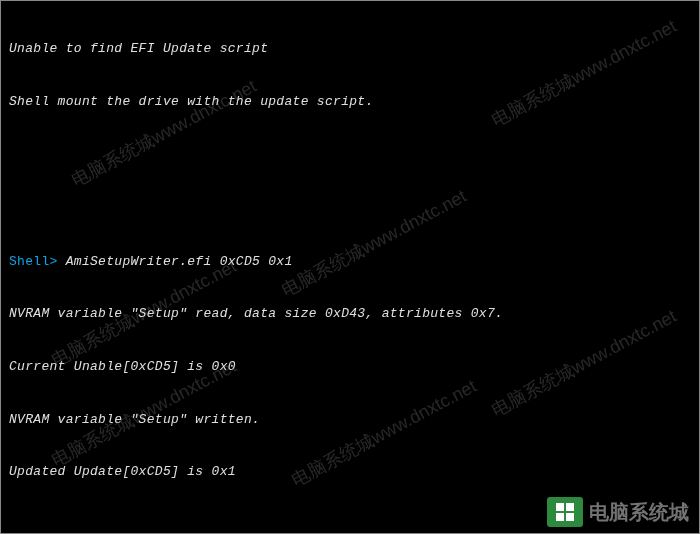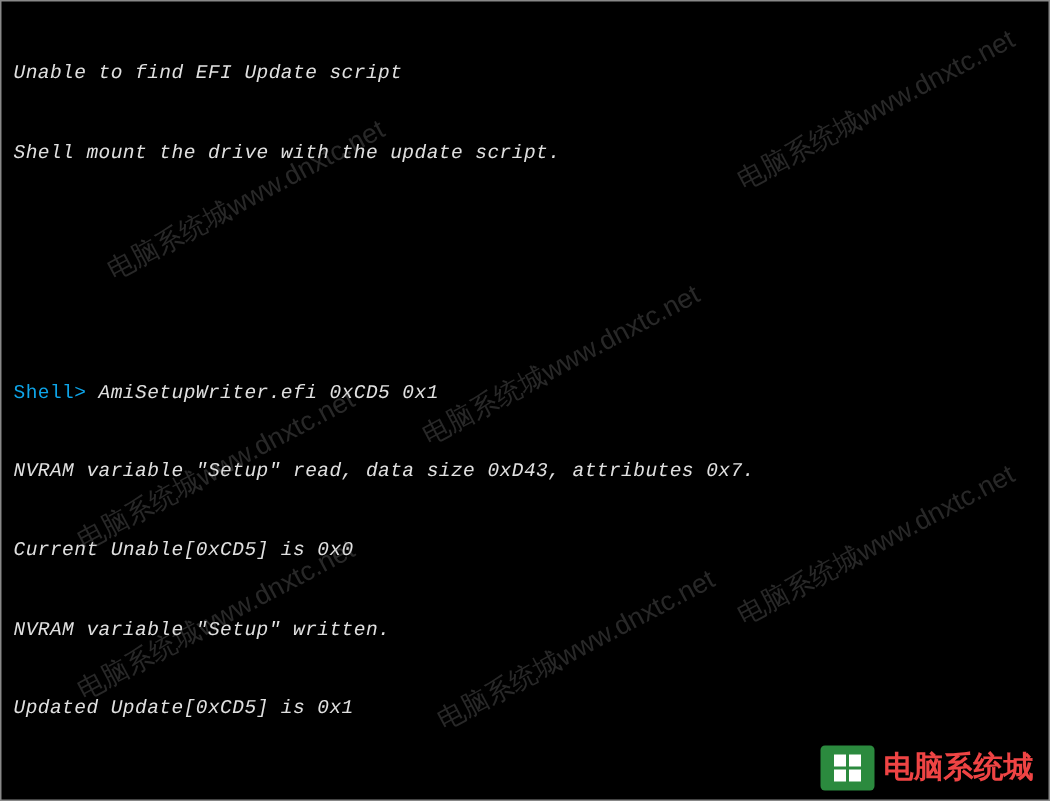--- a/index.html
+++ b/index.html
@@ -85,7 +85,7 @@
       background: #fff;
     }
     .logo-text {
-      color: #ef4444;
+      color: #737373;
       font-family: Arial, sans-serif;
       font-size: 20px;
       font-weight: bold;

